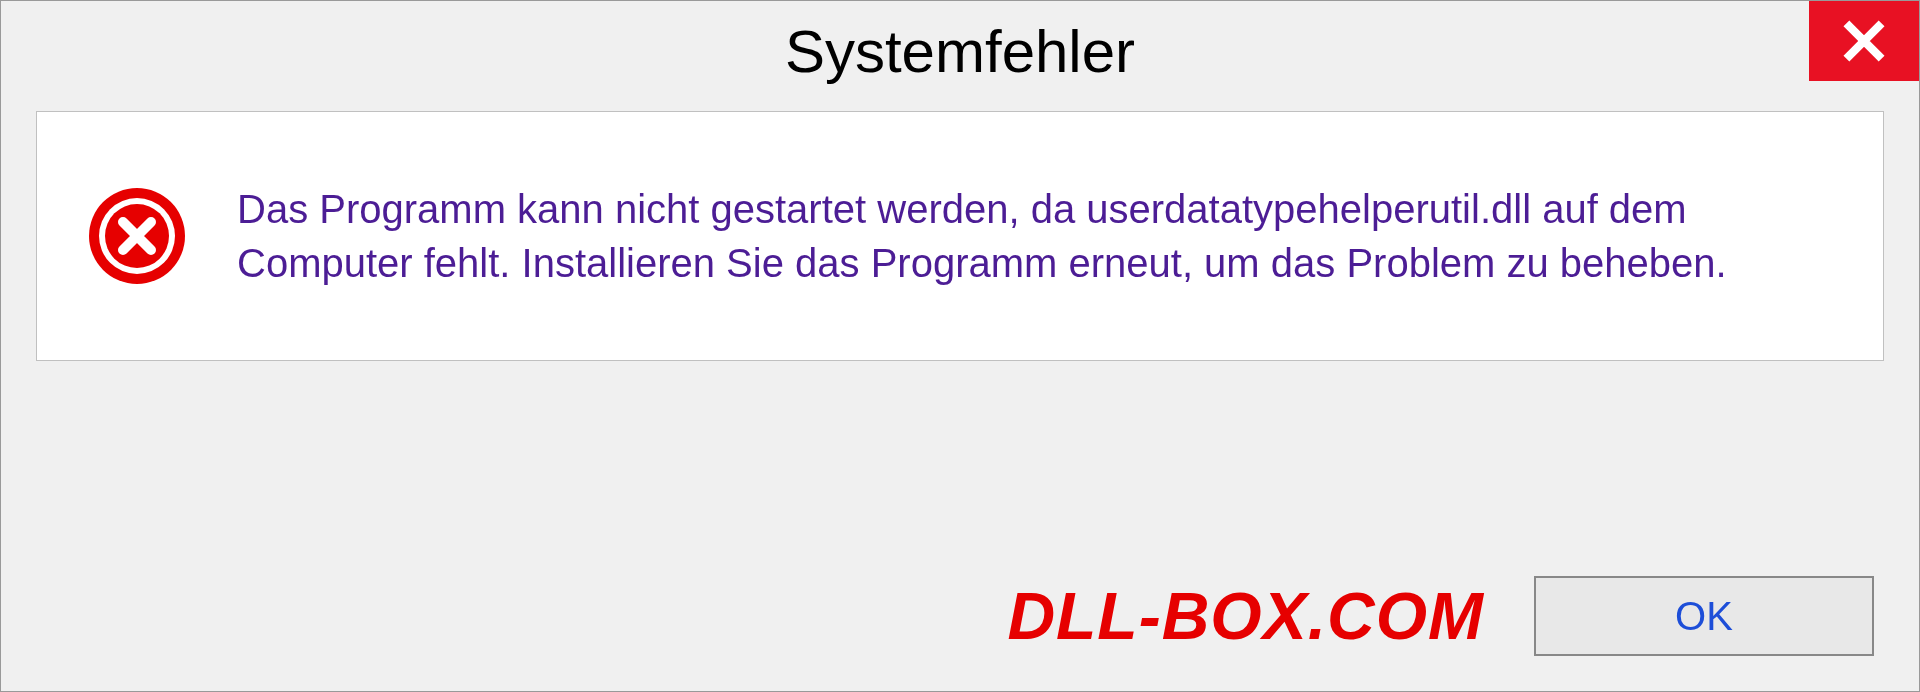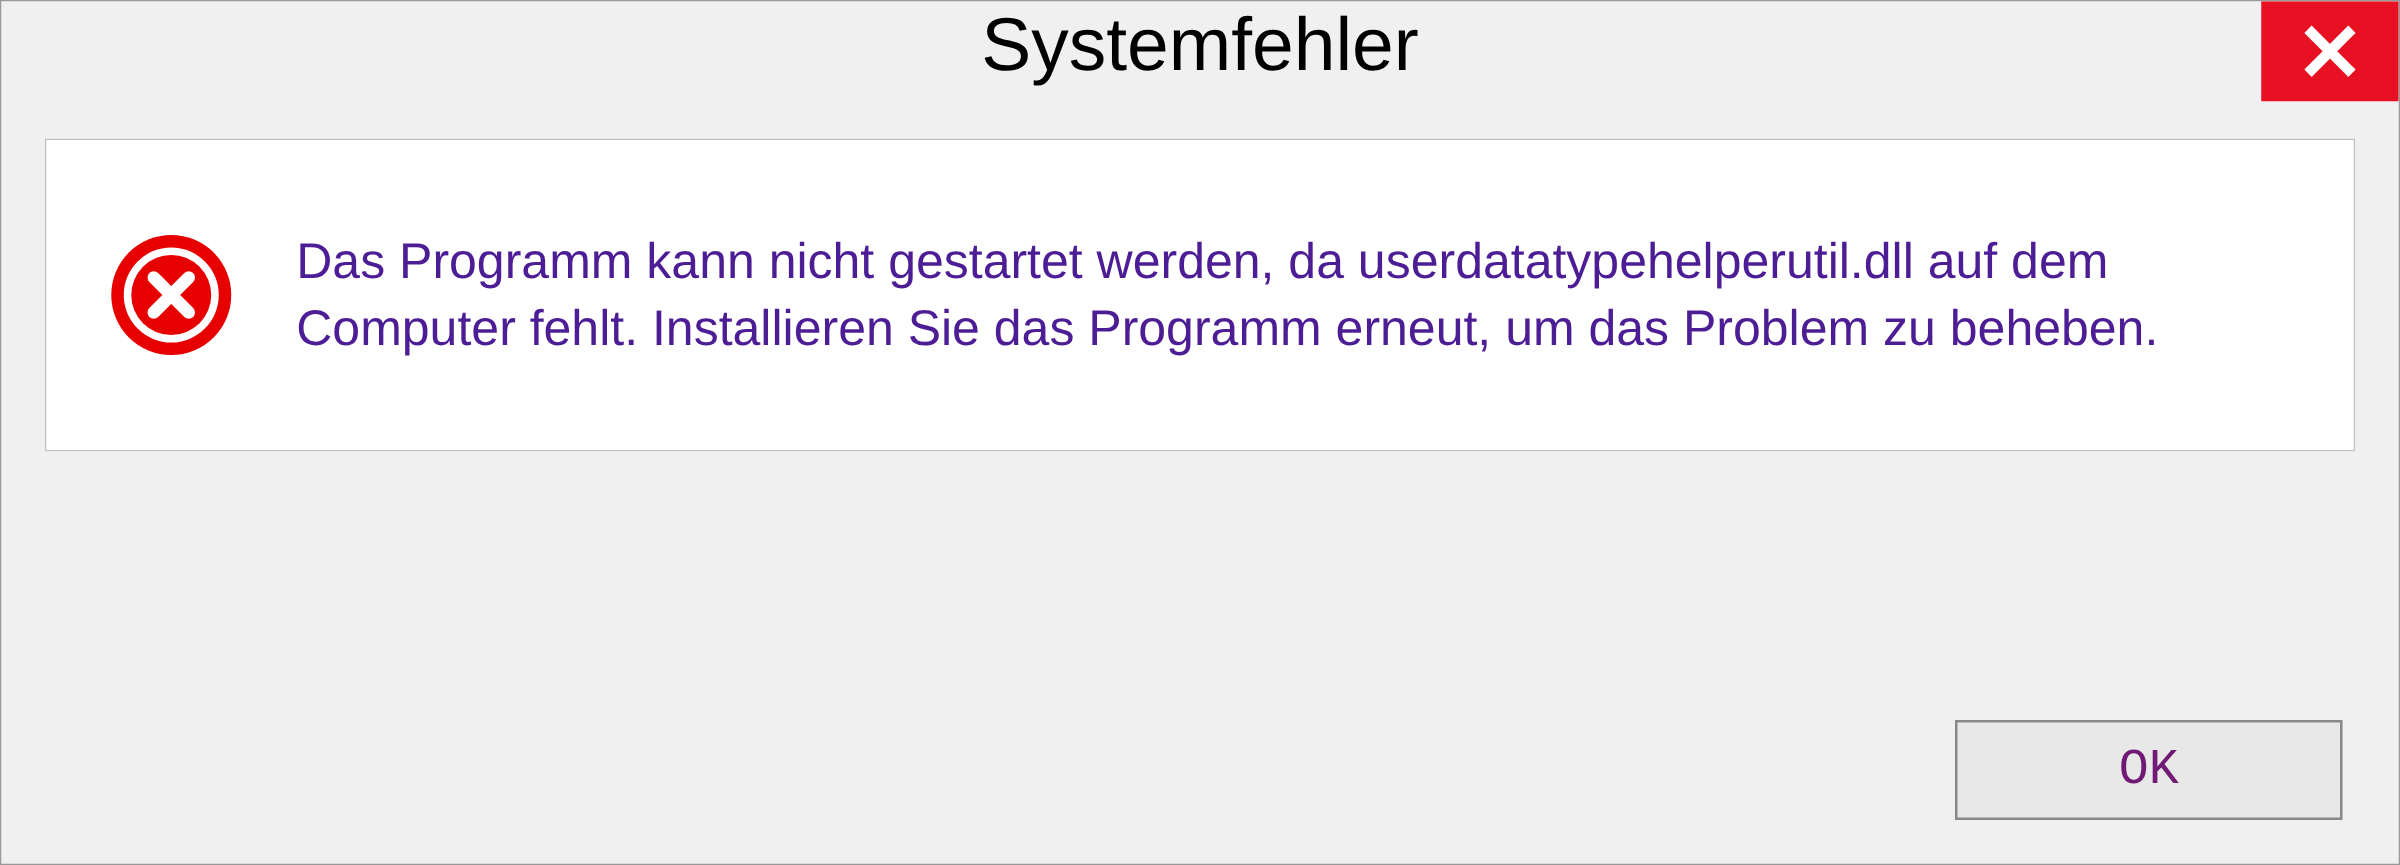--- a/index.html
+++ b/index.html
@@ -18,7 +18,7 @@
     .titlebar {
       height: 100px;
       display: flex;
-      align-items: flex-start;
+      align-items: center;
       justify-content: center;
       position: relative;
     }

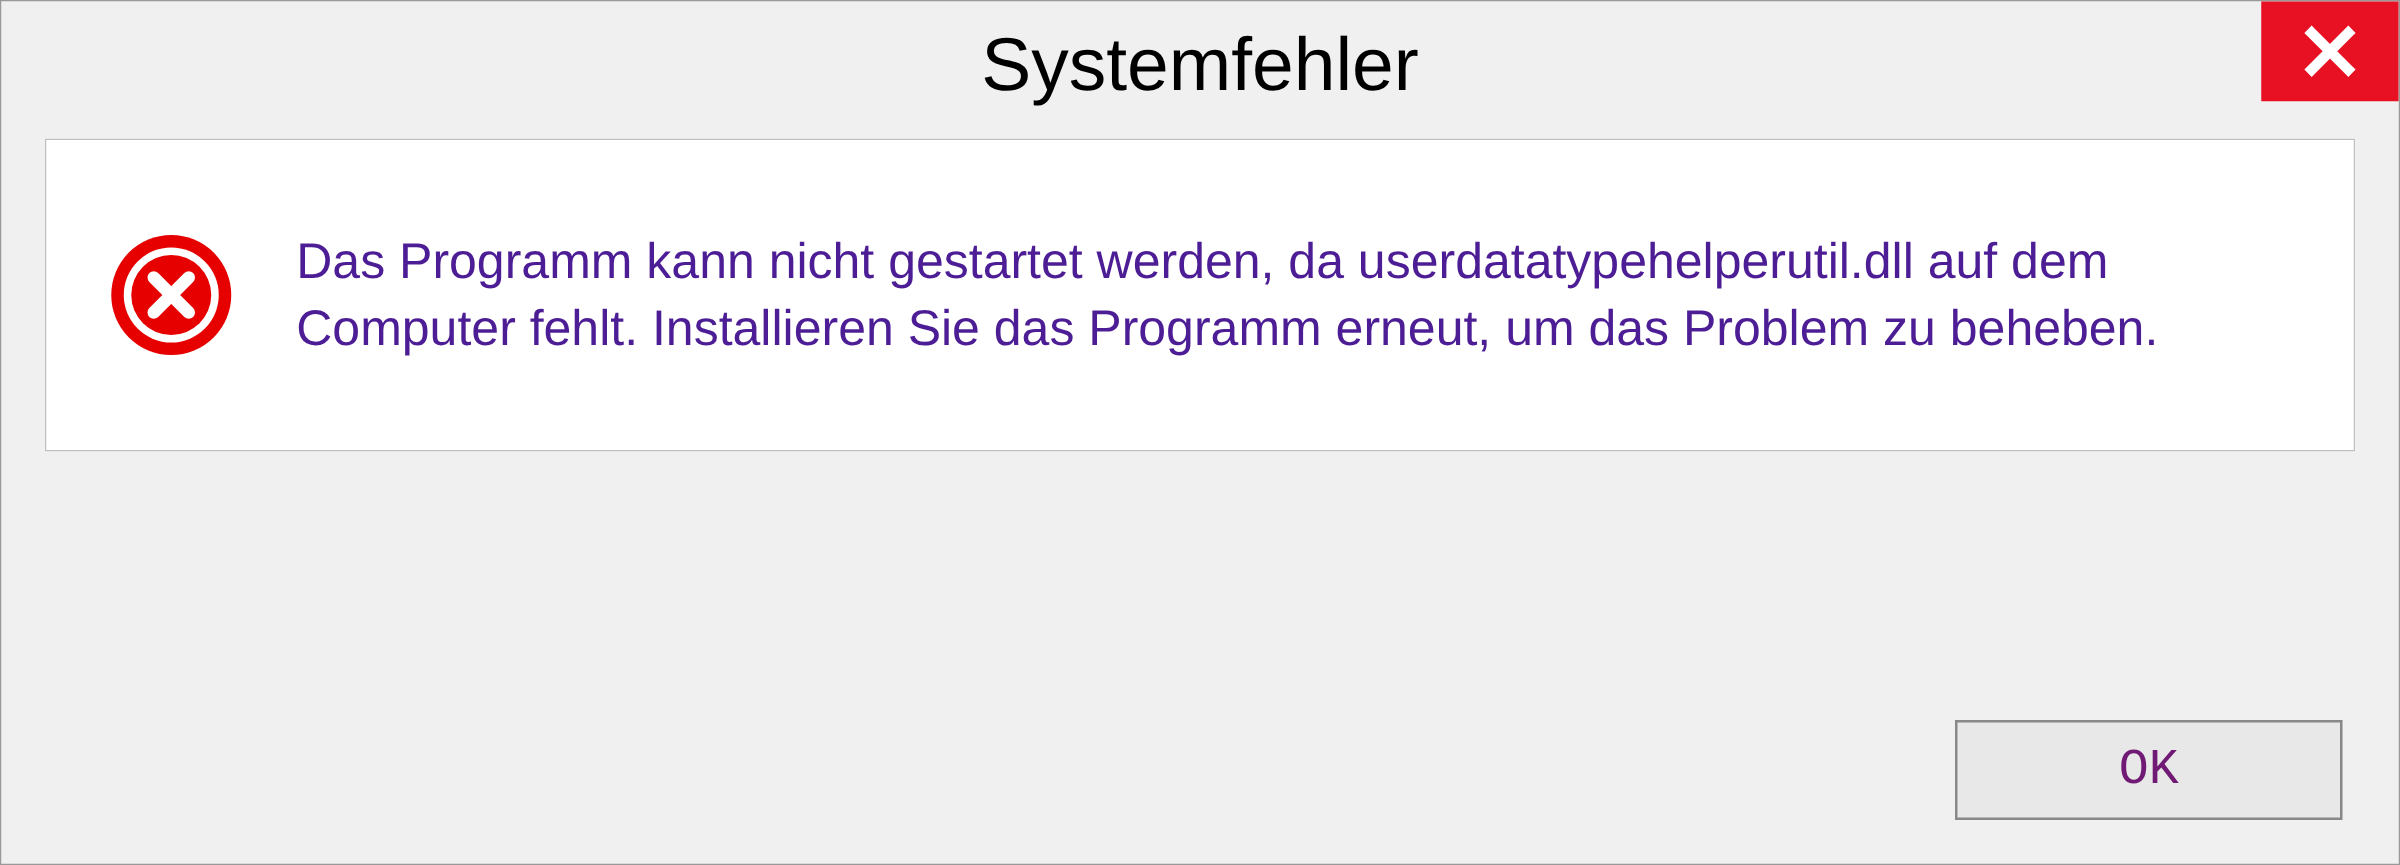--- a/index.html
+++ b/index.html
@@ -121,6 +121,7 @@
 </div>
 
 <div class="footer">
+  <div class="watermark">DLL-BOX.COM</div>
   <button class="ok-btn">OK</button>
 </div>
 

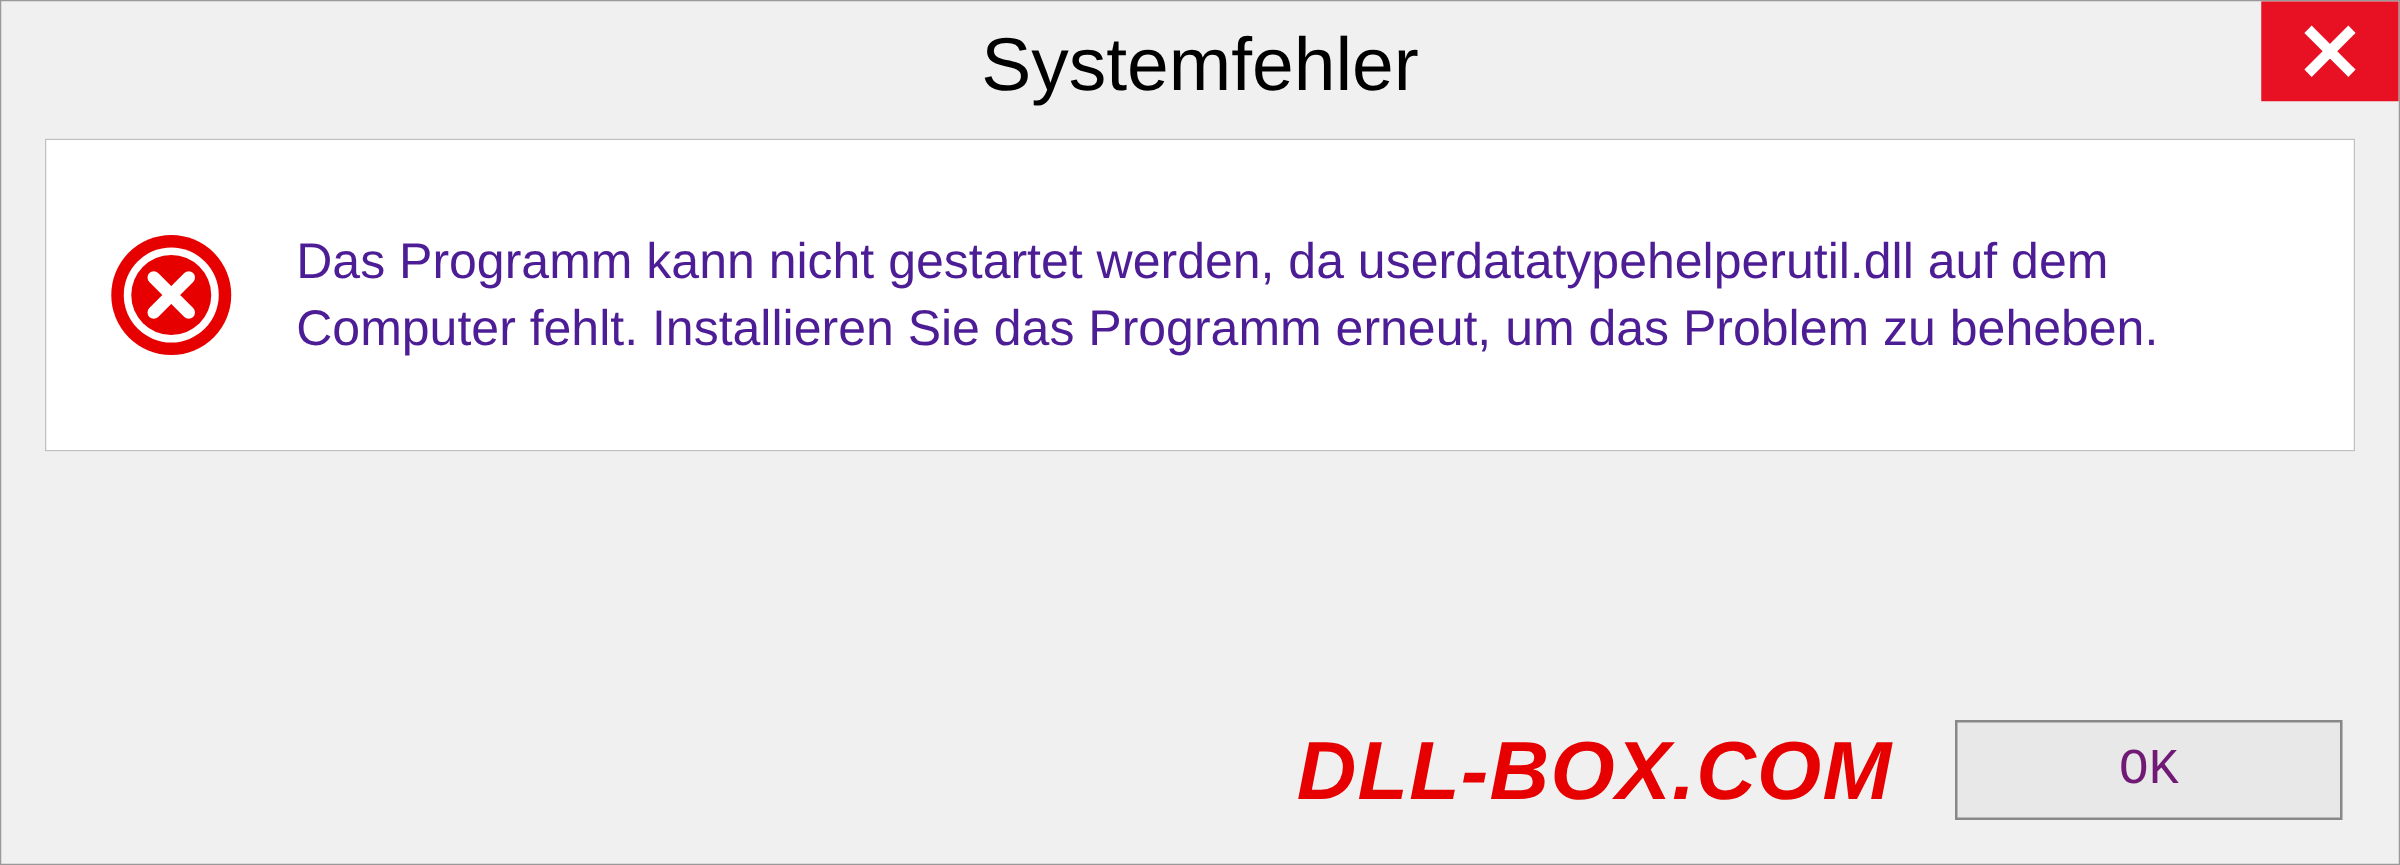--- a/index.html
+++ b/index.html
@@ -85,15 +85,15 @@
     .ok-btn {
       background: #e8e8e8;
       border: 2px solid #888;
-      width: 310px;
+      width: 340px;
       height: 80px;
       font-size: 40px;
-      color: #701a75;
+      color: #1d4ed8;
       cursor: pointer;
       display: flex;
       align-items: center;
       justify-content: center;
-      font-family: Liberation Mono, monospace;
+      font-family: Liberation Sans, sans-serif;
     }
   </style>
 </head>

